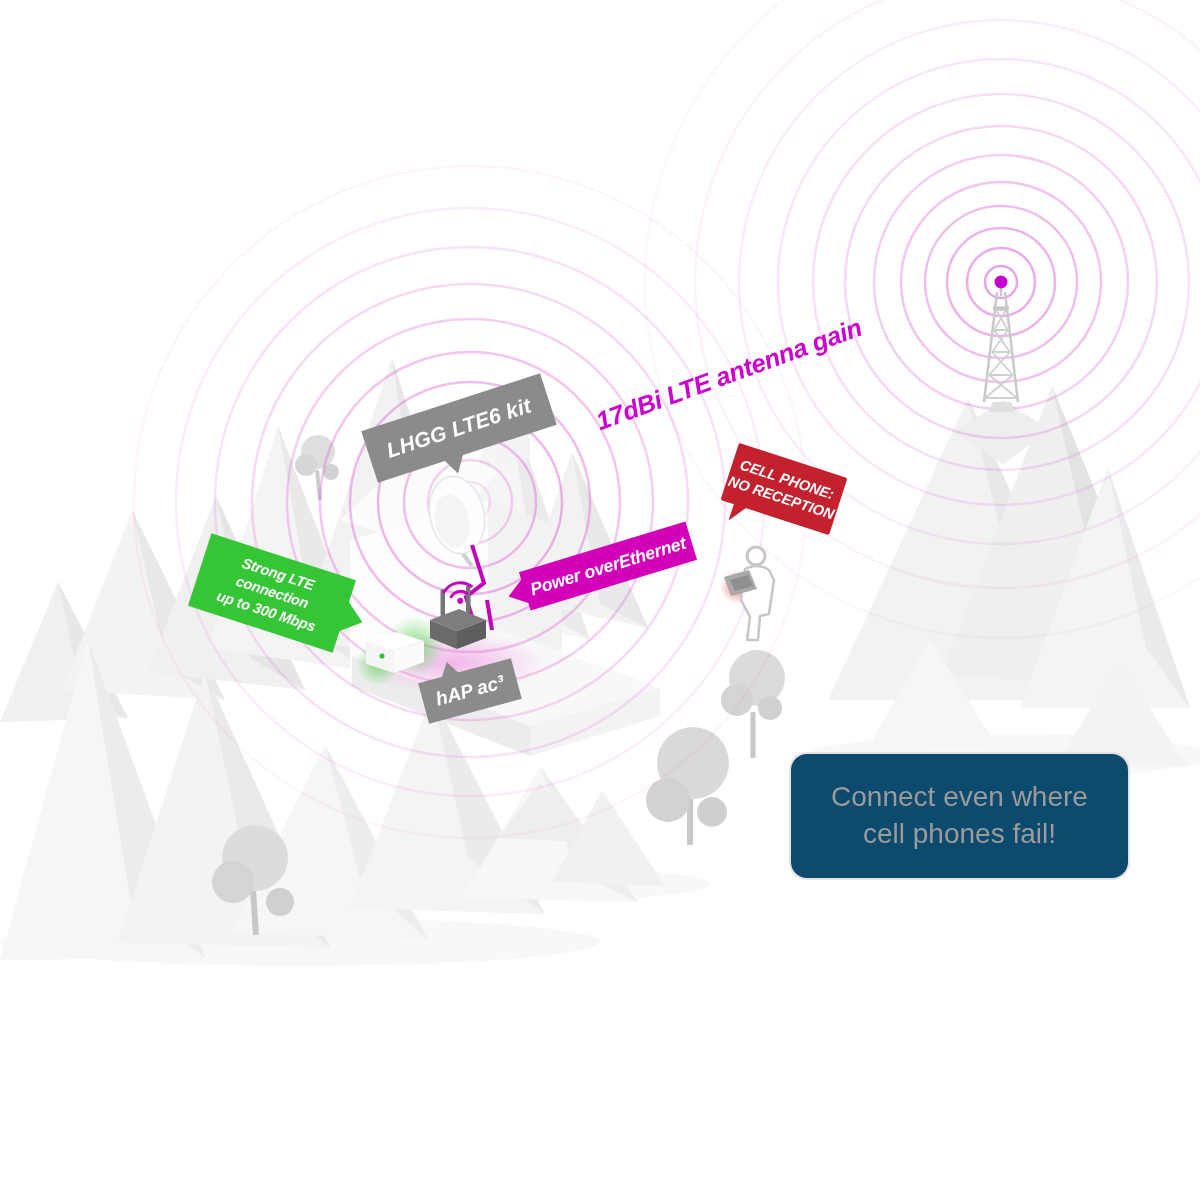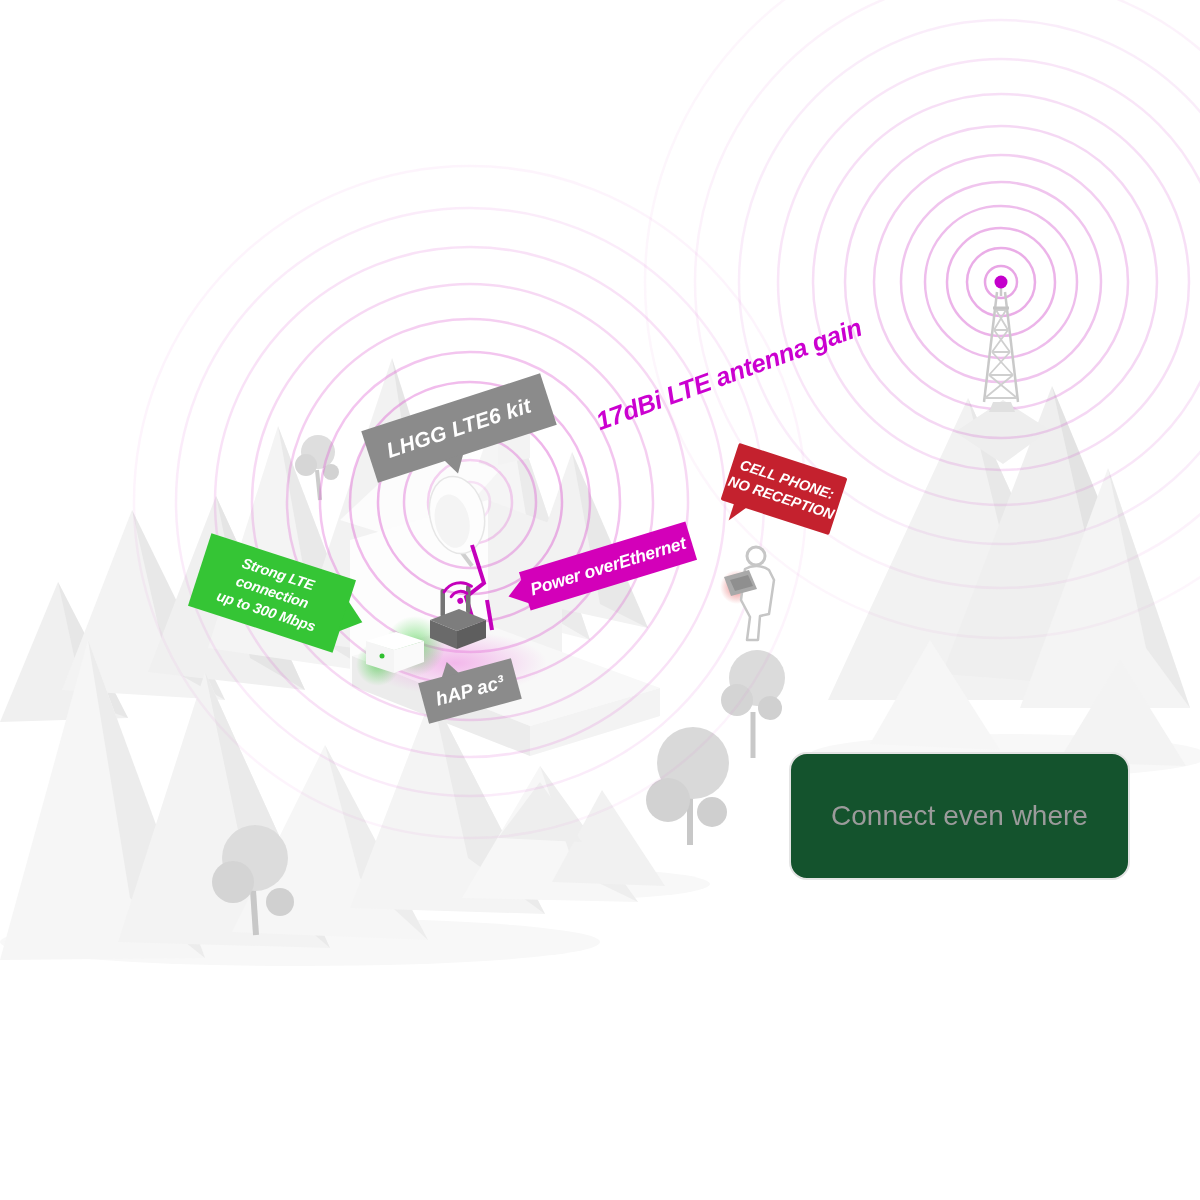--- a/index.html
+++ b/index.html
@@ -39,7 +39,7 @@
   .hap::before{content:"";top:-13px;left:24px;
         border-bottom:14px solid #8b8b8b;border-left:9px solid transparent;border-right:9px solid transparent;}
 
-  .connect{left:789px;top:752px;width:337px;height:124px;background:#14532d;
+  .connect{left:789px;top:752px;width:337px;height:124px;background:#0c4a6e;
         border:2px solid #e4e4e4;border-radius:18px;color:#9b9b9b;font-size:28px;
         font-weight:normal;font-style:normal;line-height:1.32;flex-direction:column;}
 </style>

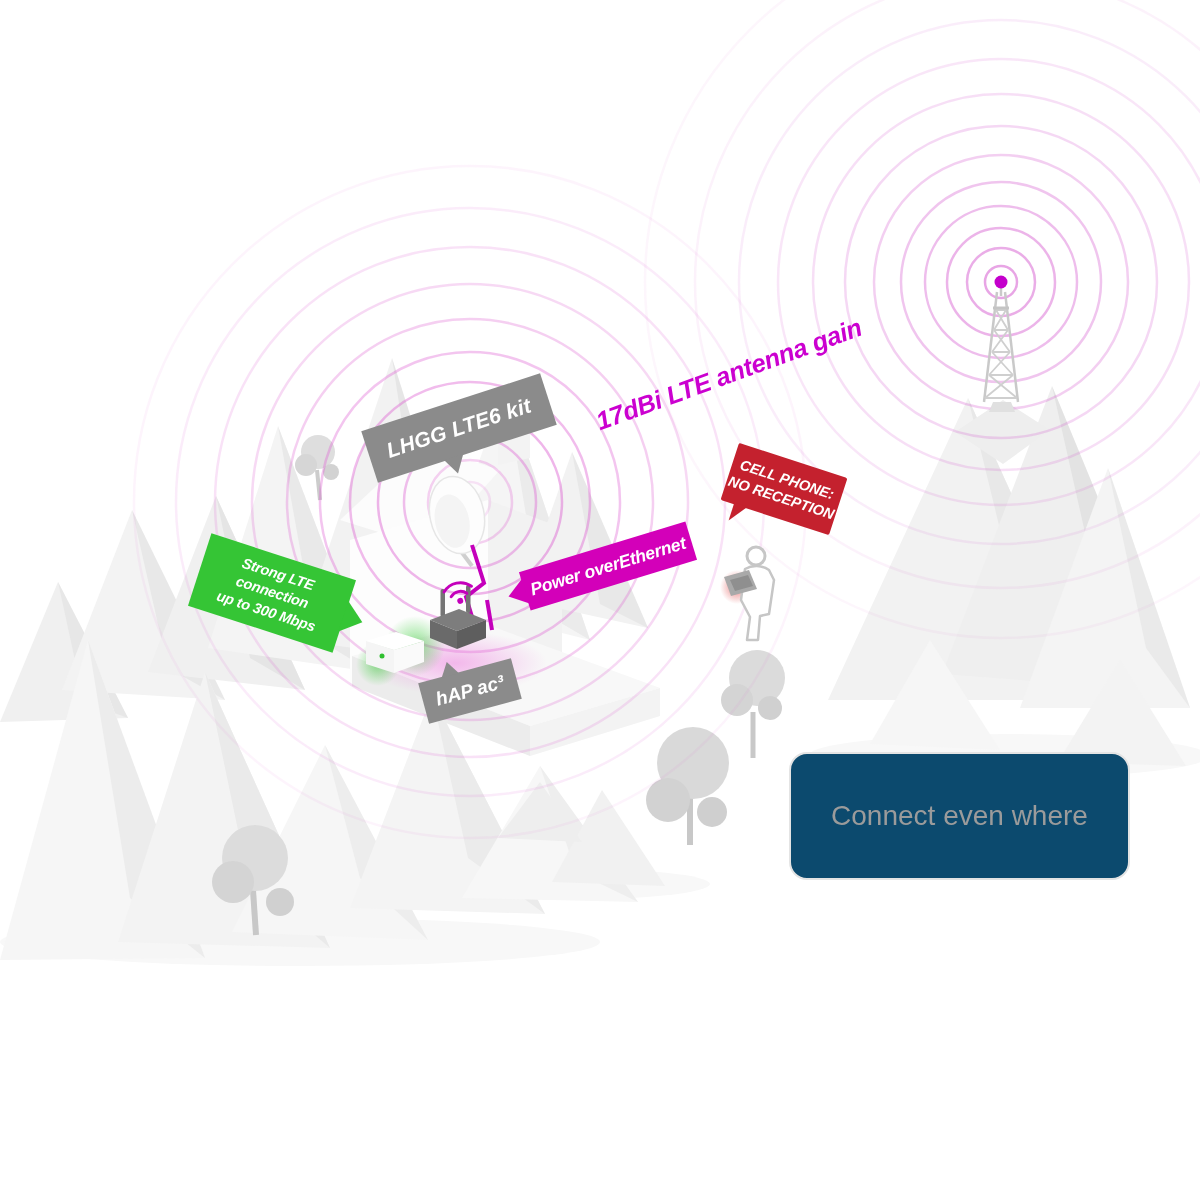--- a/index.html
+++ b/index.html
@@ -260,6 +260,7 @@
 
 <div class="label connect">
   <span>Connect even where</span>
+  <span>cell phones fail!</span>
 </div>
 
 </div>

